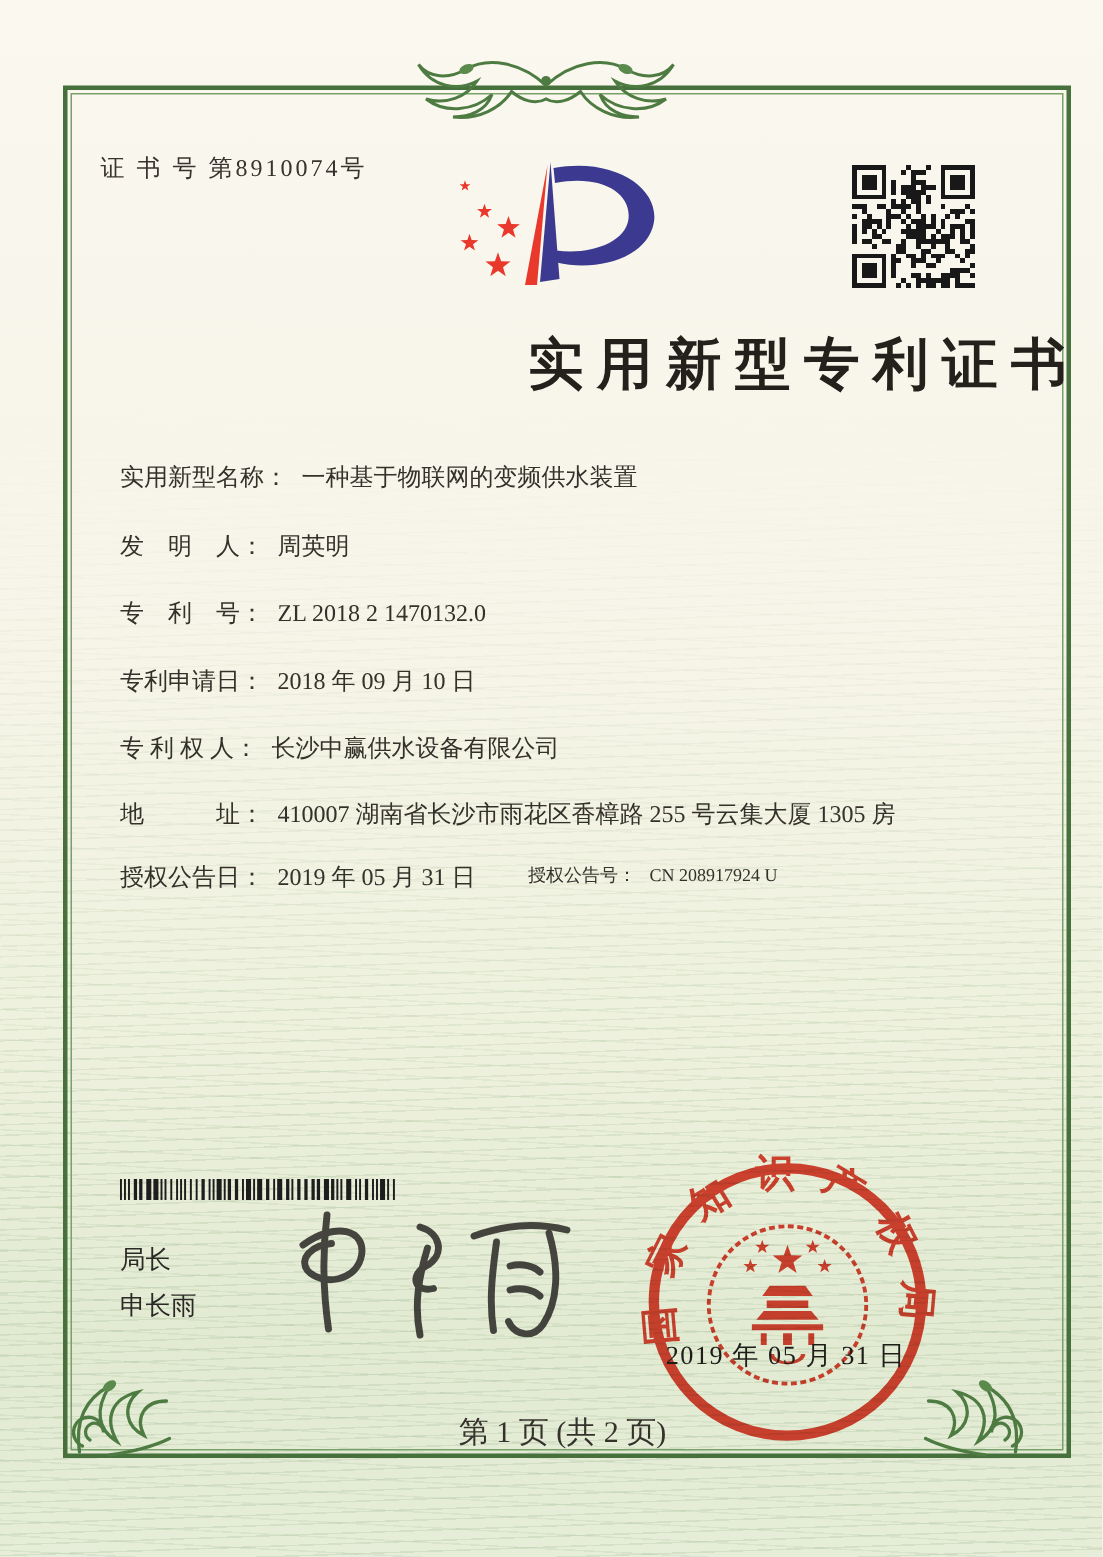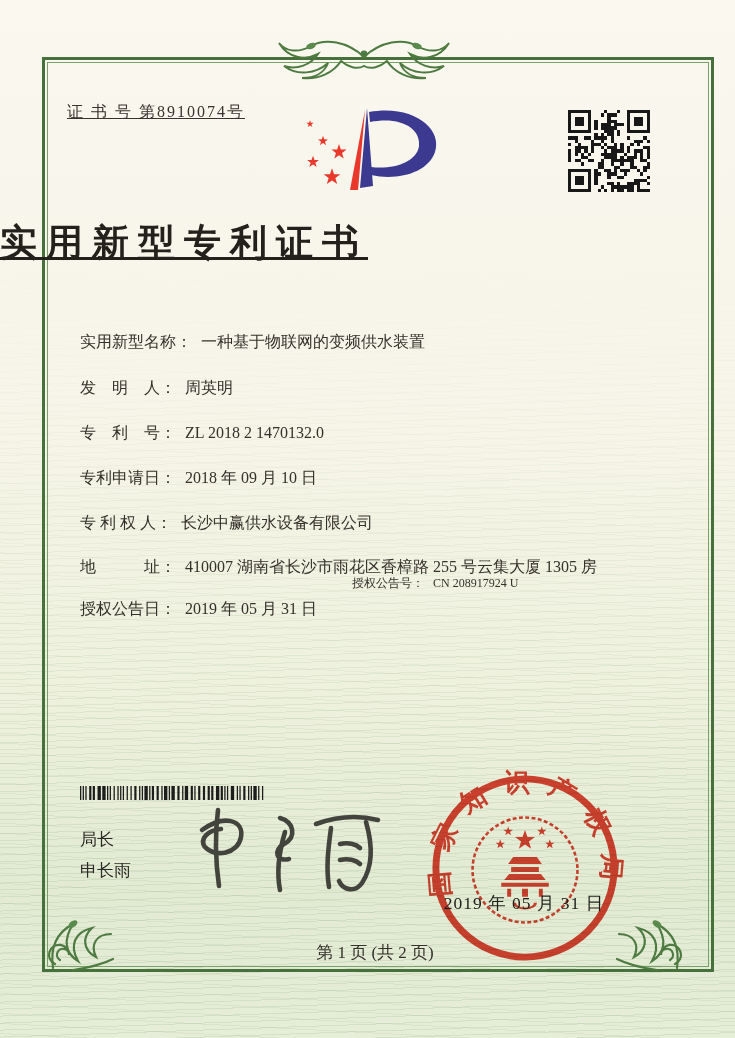--- a/index.html
+++ b/index.html
@@ -24,7 +24,7 @@
   .orn-top{left:253px;top:33px;width:222px;height:48px;}
   .orn-bl{left:43px;top:896px;width:80px;height:78px;}
   .orn-br{left:607px;top:896px;width:80px;height:78px;}
-  .cert-no{position:absolute;left:67px;top:102px;font-size:16px;letter-spacing:2px;color:#38332c;text-decoration:underline;}
+  .cert-no{position:absolute;left:67px;top:102px;font-size:16px;letter-spacing:2px;color:#38332c;}
   .logo{position:absolute;left:297px;top:100px;width:150px;height:100px;}
   .qr{position:absolute;left:568px;top:110px;width:82px;height:82px;fill:#181818;shape-rendering:crispEdges;}
   .title{position:absolute;left:0;width:720px;top:218px;margin:0;text-align:left;

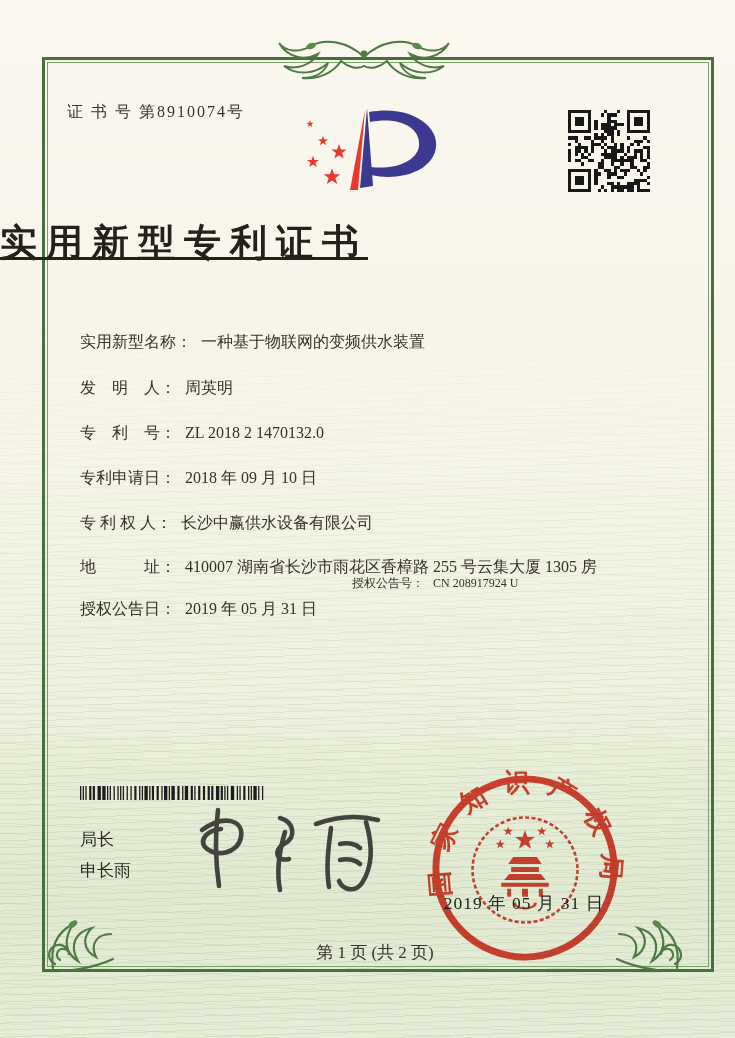--- a/index.html
+++ b/index.html
@@ -27,8 +27,8 @@
   .cert-no{position:absolute;left:67px;top:102px;font-size:16px;letter-spacing:2px;color:#38332c;}
   .logo{position:absolute;left:297px;top:100px;width:150px;height:100px;}
   .qr{position:absolute;left:568px;top:110px;width:82px;height:82px;fill:#181818;shape-rendering:crispEdges;}
-  .title{position:absolute;left:0;width:720px;top:218px;margin:0;text-align:left;
-    font-size:37px;font-weight:700;letter-spacing:9px;color:#24211c;text-decoration:underline;}
+  .title{position:absolute;left:0;width:720px;top:218px;margin:0;text-align:right;
+    font-size:37px;font-weight:700;letter-spacing:9px;color:#24211c;}
   .row{position:absolute;left:80px;width:585px;font-size:16px;white-space:nowrap;color:#34302a;margin-top:24px;}
   .lbl{display:inline-block;}
   .val{margin-left:9px;}

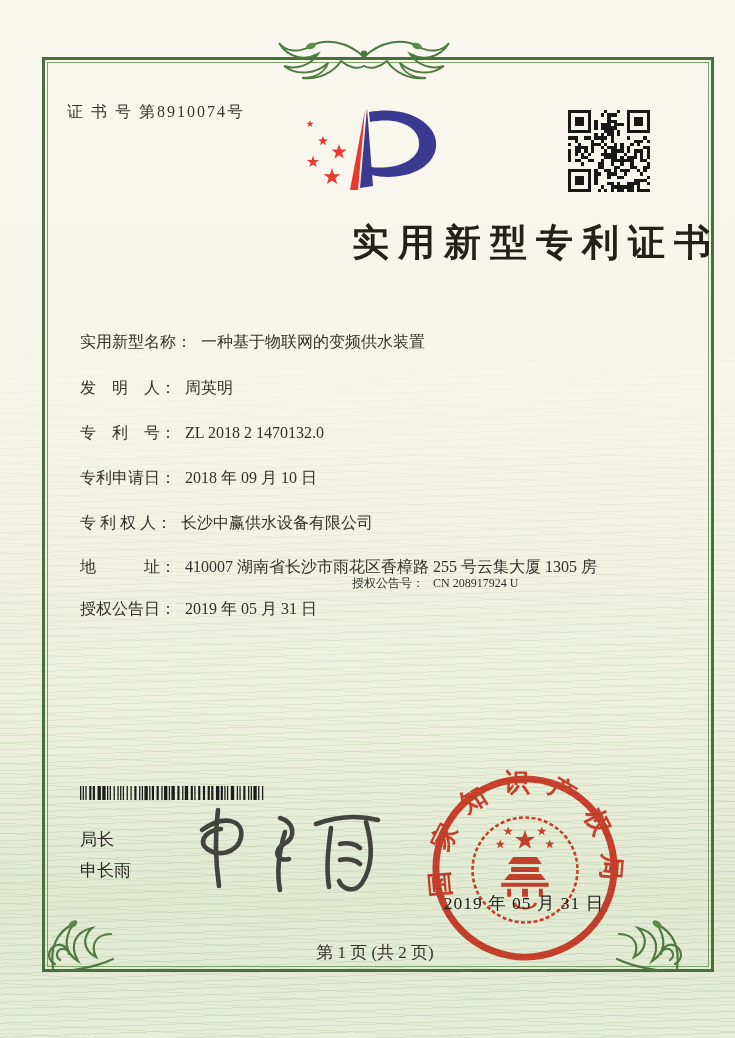--- a/index.html
+++ b/index.html
@@ -29,7 +29,7 @@
   .qr{position:absolute;left:568px;top:110px;width:82px;height:82px;fill:#181818;shape-rendering:crispEdges;}
   .title{position:absolute;left:0;width:720px;top:218px;margin:0;text-align:right;
     font-size:37px;font-weight:700;letter-spacing:9px;color:#24211c;}
-  .row{position:absolute;left:80px;width:585px;font-size:16px;white-space:nowrap;color:#34302a;margin-top:24px;}
+  .row{position:absolute;left:80px;width:585px;font-size:16px;white-space:nowrap;color:#34302a;}
   .lbl{display:inline-block;}
   .val{margin-left:9px;}
   .grant-no{position:absolute;left:352px;top:575px;font-size:12px;white-space:nowrap;color:#34302a;}

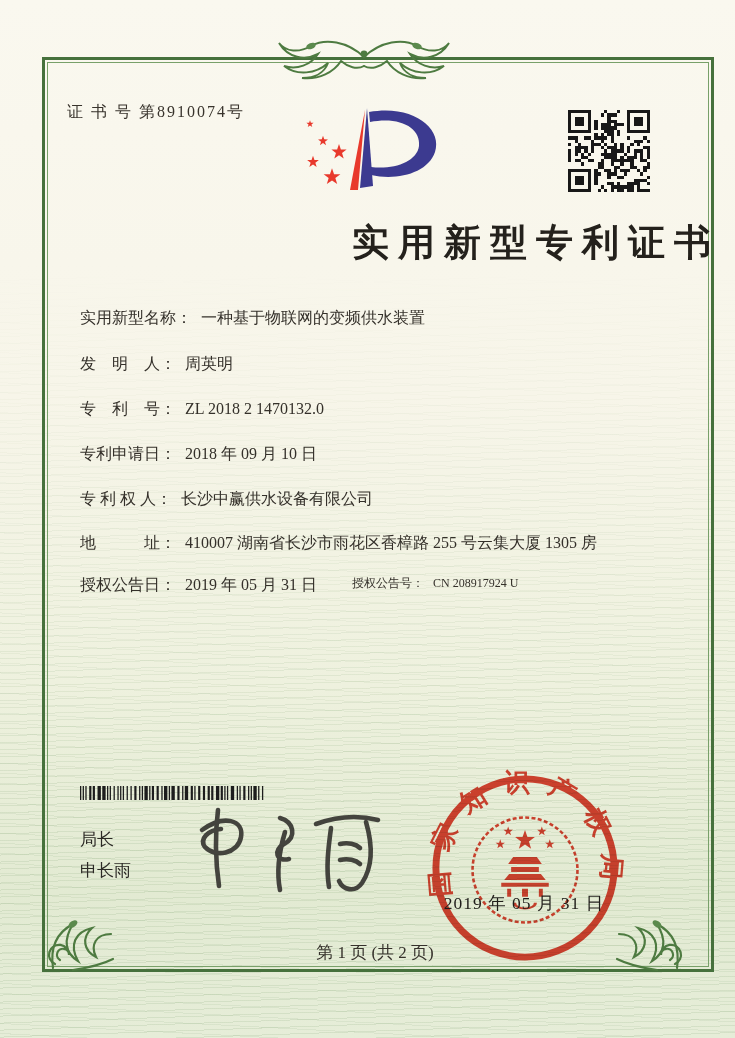--- a/index.html
+++ b/index.html
@@ -47,7 +47,7 @@
   .seal-date{position:absolute;left:428px;top:891px;width:192px;text-align:center;
     font-size:17.5px;letter-spacing:1px;color:#1f1d1a;z-index:4;}
   .page-info{position:absolute;left:42px;width:666px;top:941px;text-align:center;
-    font-size:17px;color:#35312b;}
+    font-size:20px;color:#35312b;}
   .back-note{position:absolute;left:20px;width:680px;top:989px;text-align:center;
     font-size:15.5px;color:#3a352e;}
 </style>

